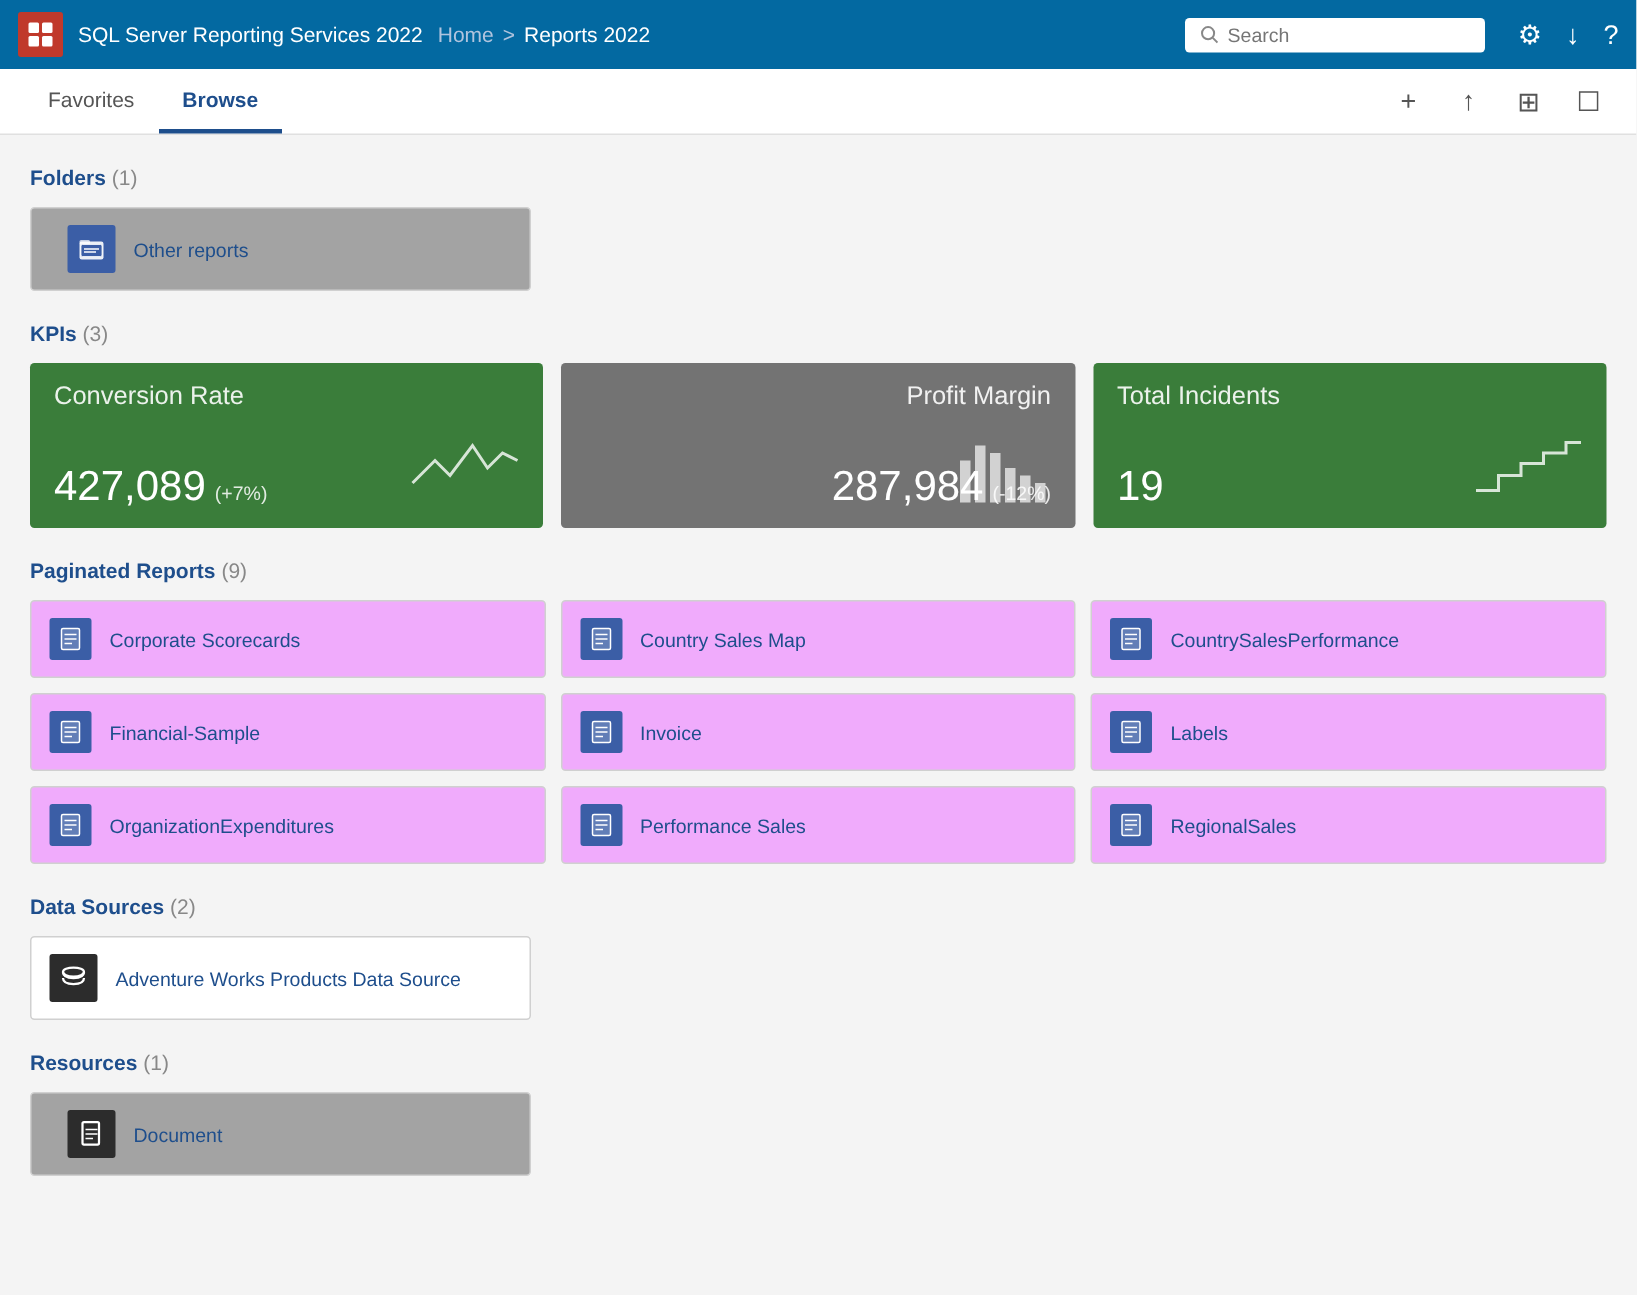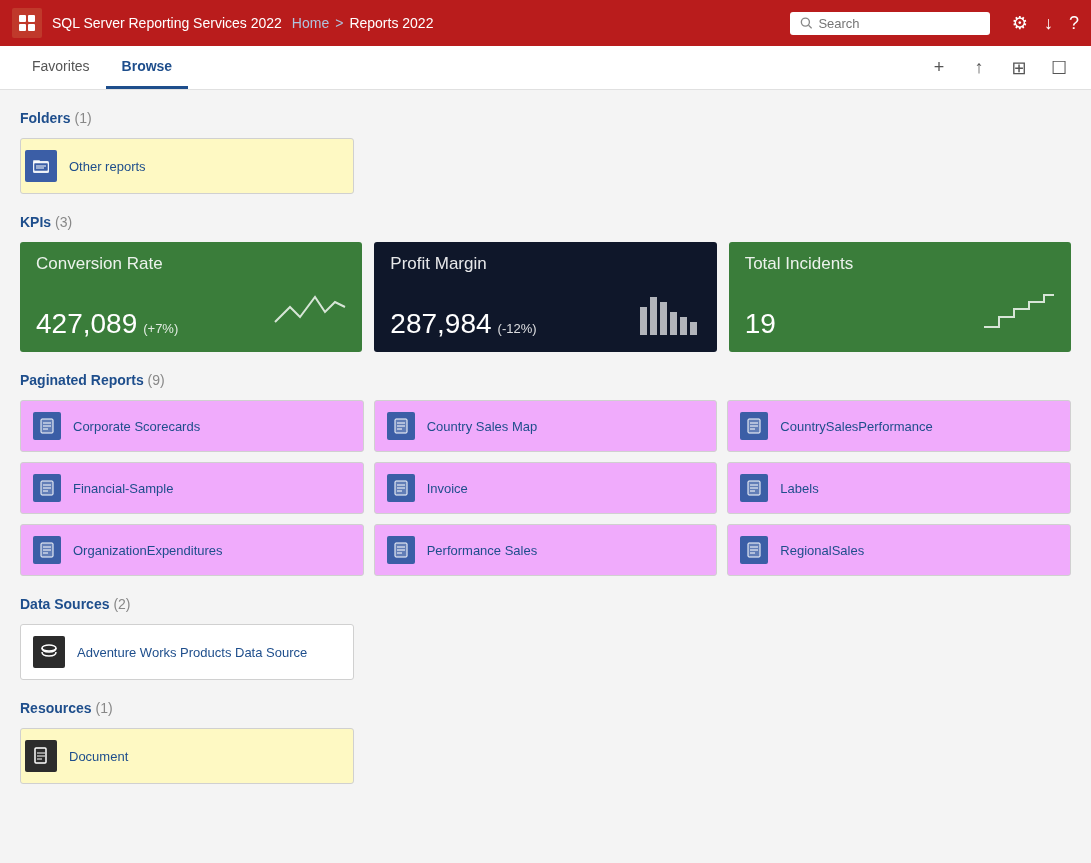--- a/index.html
+++ b/index.html
@@ -7,7 +7,7 @@
 
     
     .header {
-      background: #b91c1c;
+      background: #0369a1;
       color: white;
       display: flex;
       align-items: center;

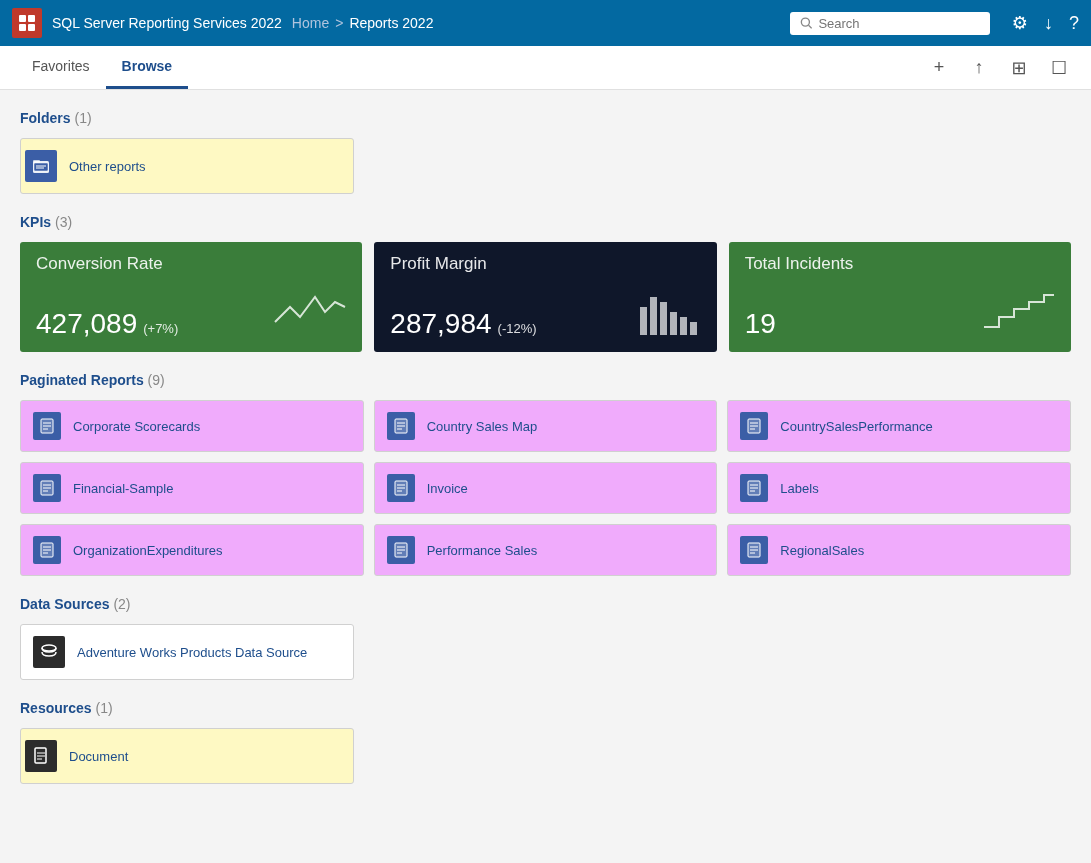--- a/index.html
+++ b/index.html
@@ -135,14 +135,14 @@
       margin-bottom: 20px;
     }
     .folder-card {
-      background: #fef9c3;
+      background: #a3a3a3;
       border: 1px solid #d0d0d0;
       border-radius: 3px;
       width: 334px;
       height: 56px;
       display: flex;
       align-items: center;
-      padding: 0 4px;
+      padding: 0 24px;
       gap: 12px;
       cursor: pointer;
     }

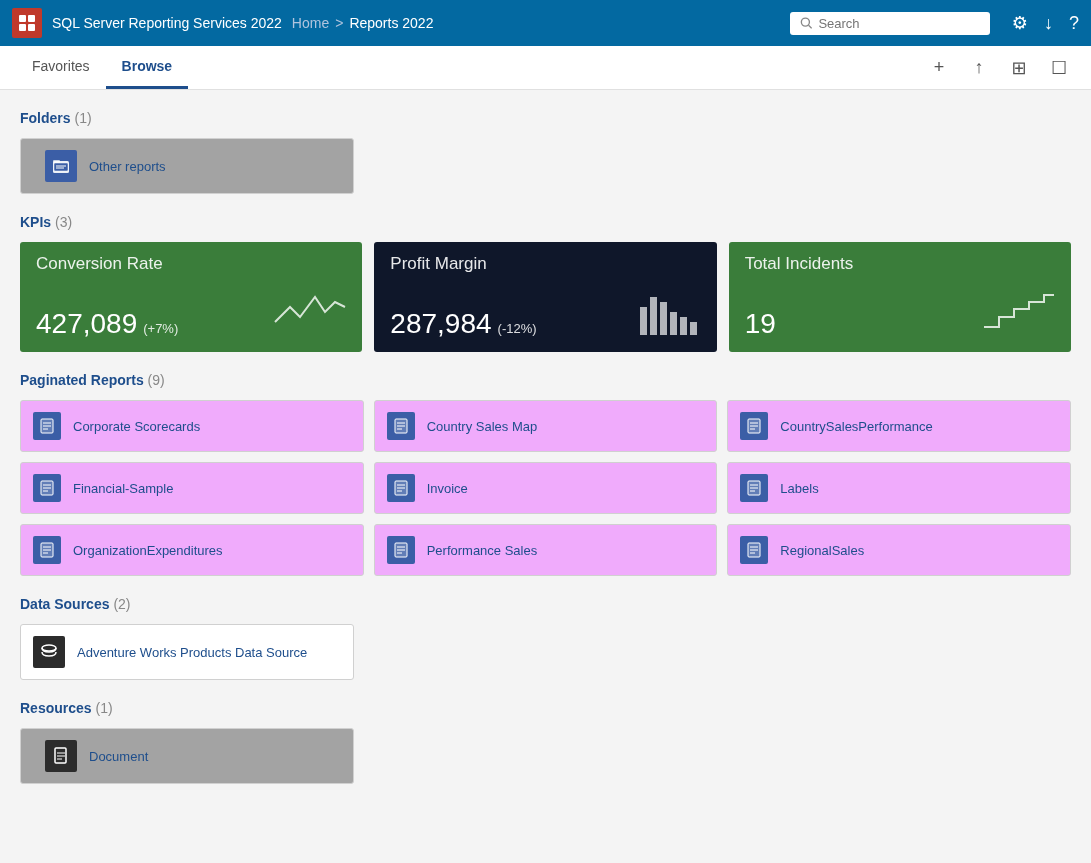--- a/index.html
+++ b/index.html
@@ -179,7 +179,7 @@
       overflow: hidden;
     }
     .kpi-card.green { background: #3a7d3a; }
-    .kpi-card.red { background: #0f172a; }
+    .kpi-card.red { background: #737373; align-items: flex-end; }
     .kpi-card-title { font-size: 17px; opacity: 0.9; }
     .kpi-card-value { font-size: 28px; font-weight: 300; }
     .kpi-card-change { font-size: 13px; opacity: 0.85; }

